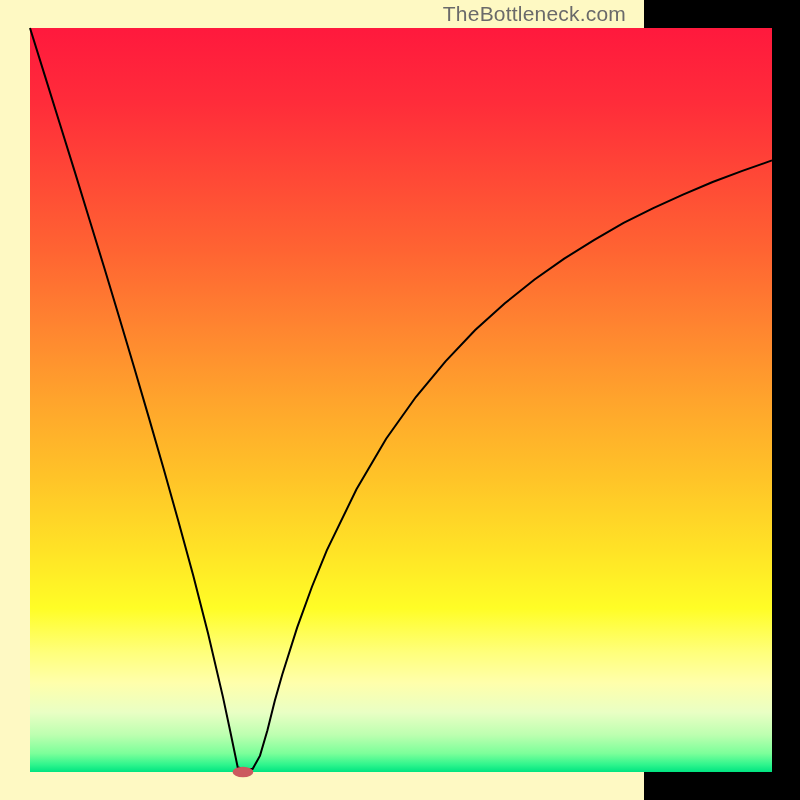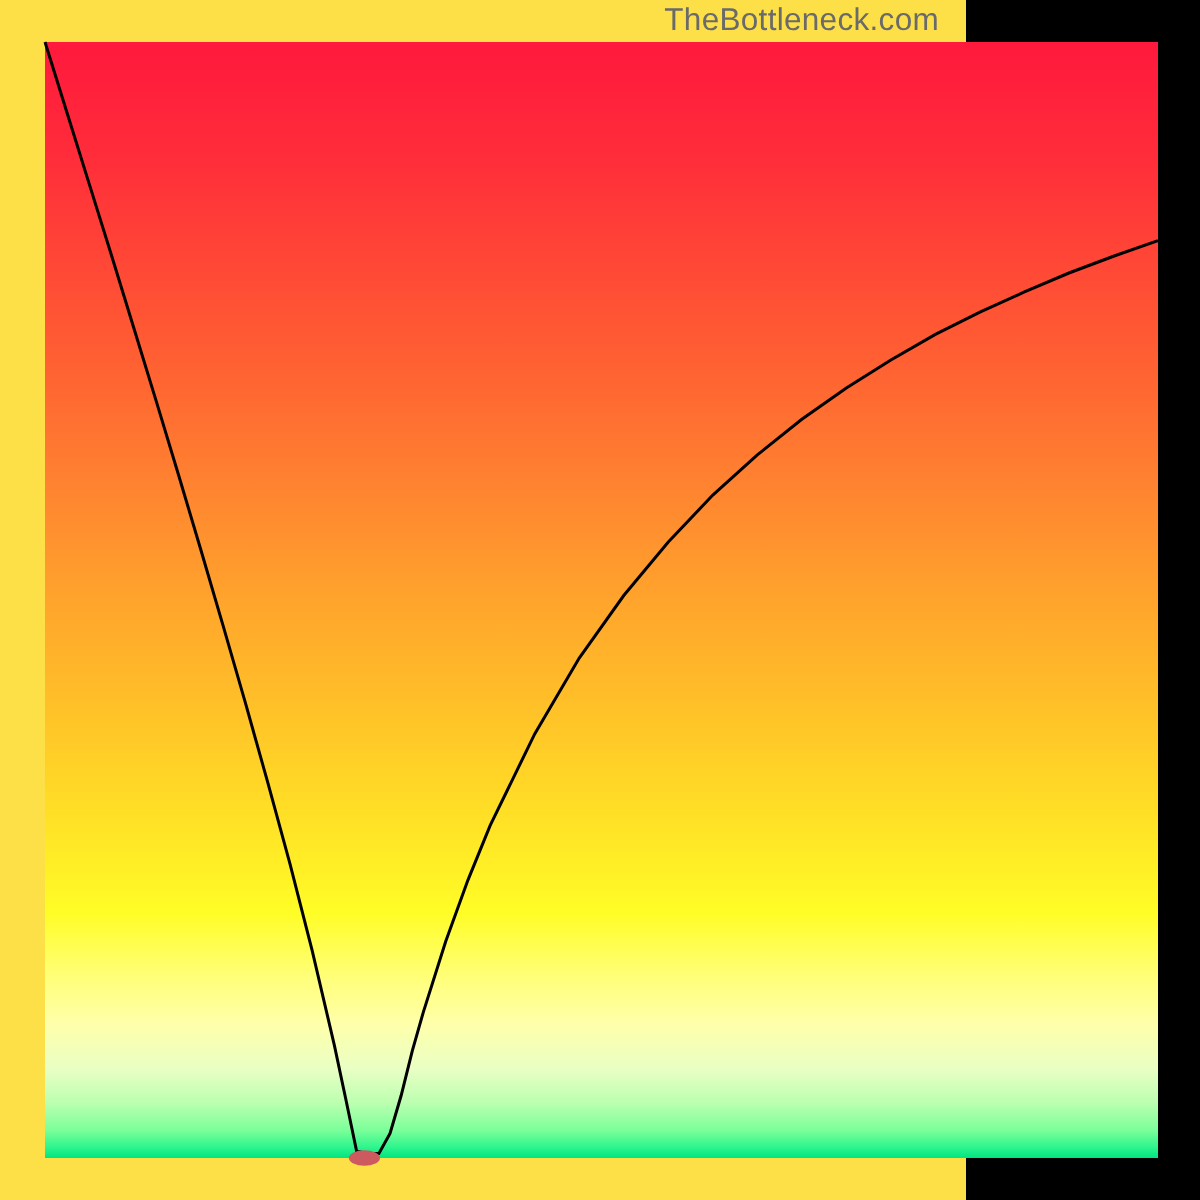--- a/index.html
+++ b/index.html
@@ -15,7 +15,7 @@
     position: relative;
     width: 644px;
     height: 800px;
-    background: #fde047;
+    background: #fef9c3;
   }
   .watermark {
     position: absolute;

